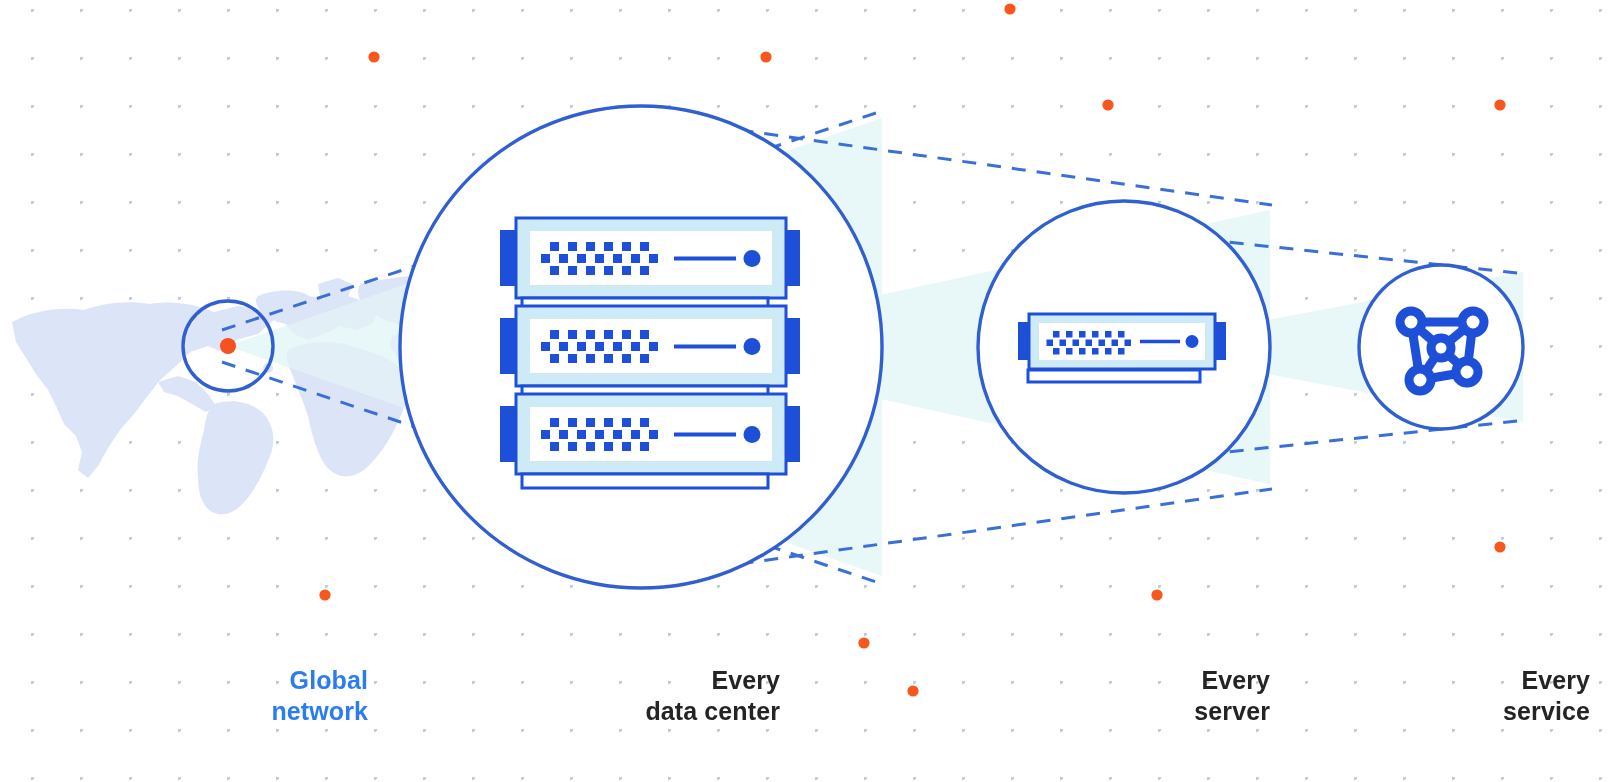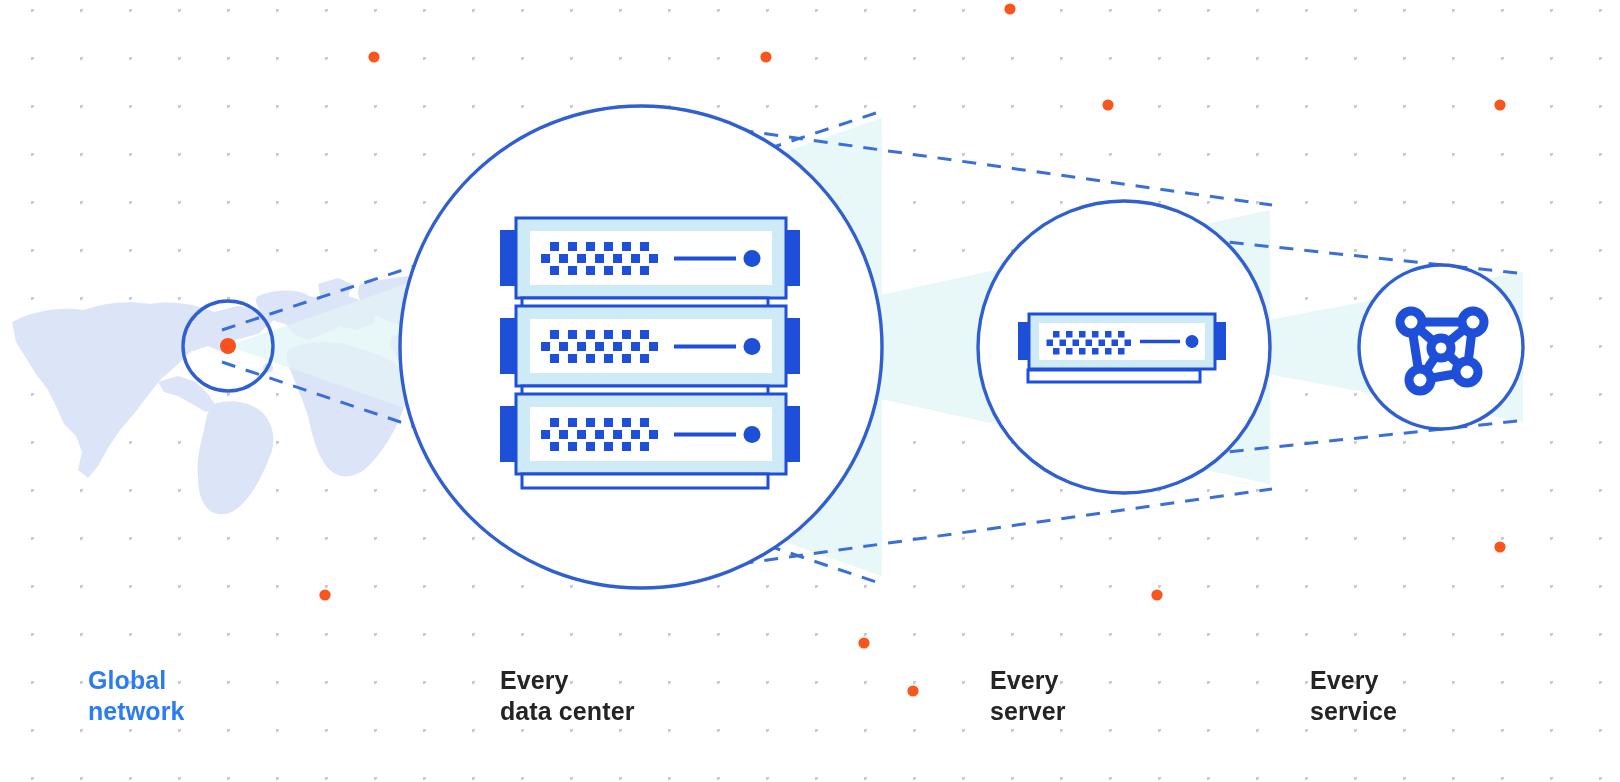--- a/index.html
+++ b/index.html
@@ -28,7 +28,7 @@
   }
   .lbl {
     position: absolute;
-    text-align: left;
+    text-align: right;
     line-height: 1.23;
     font-size: 25px;
     font-weight: 700;

